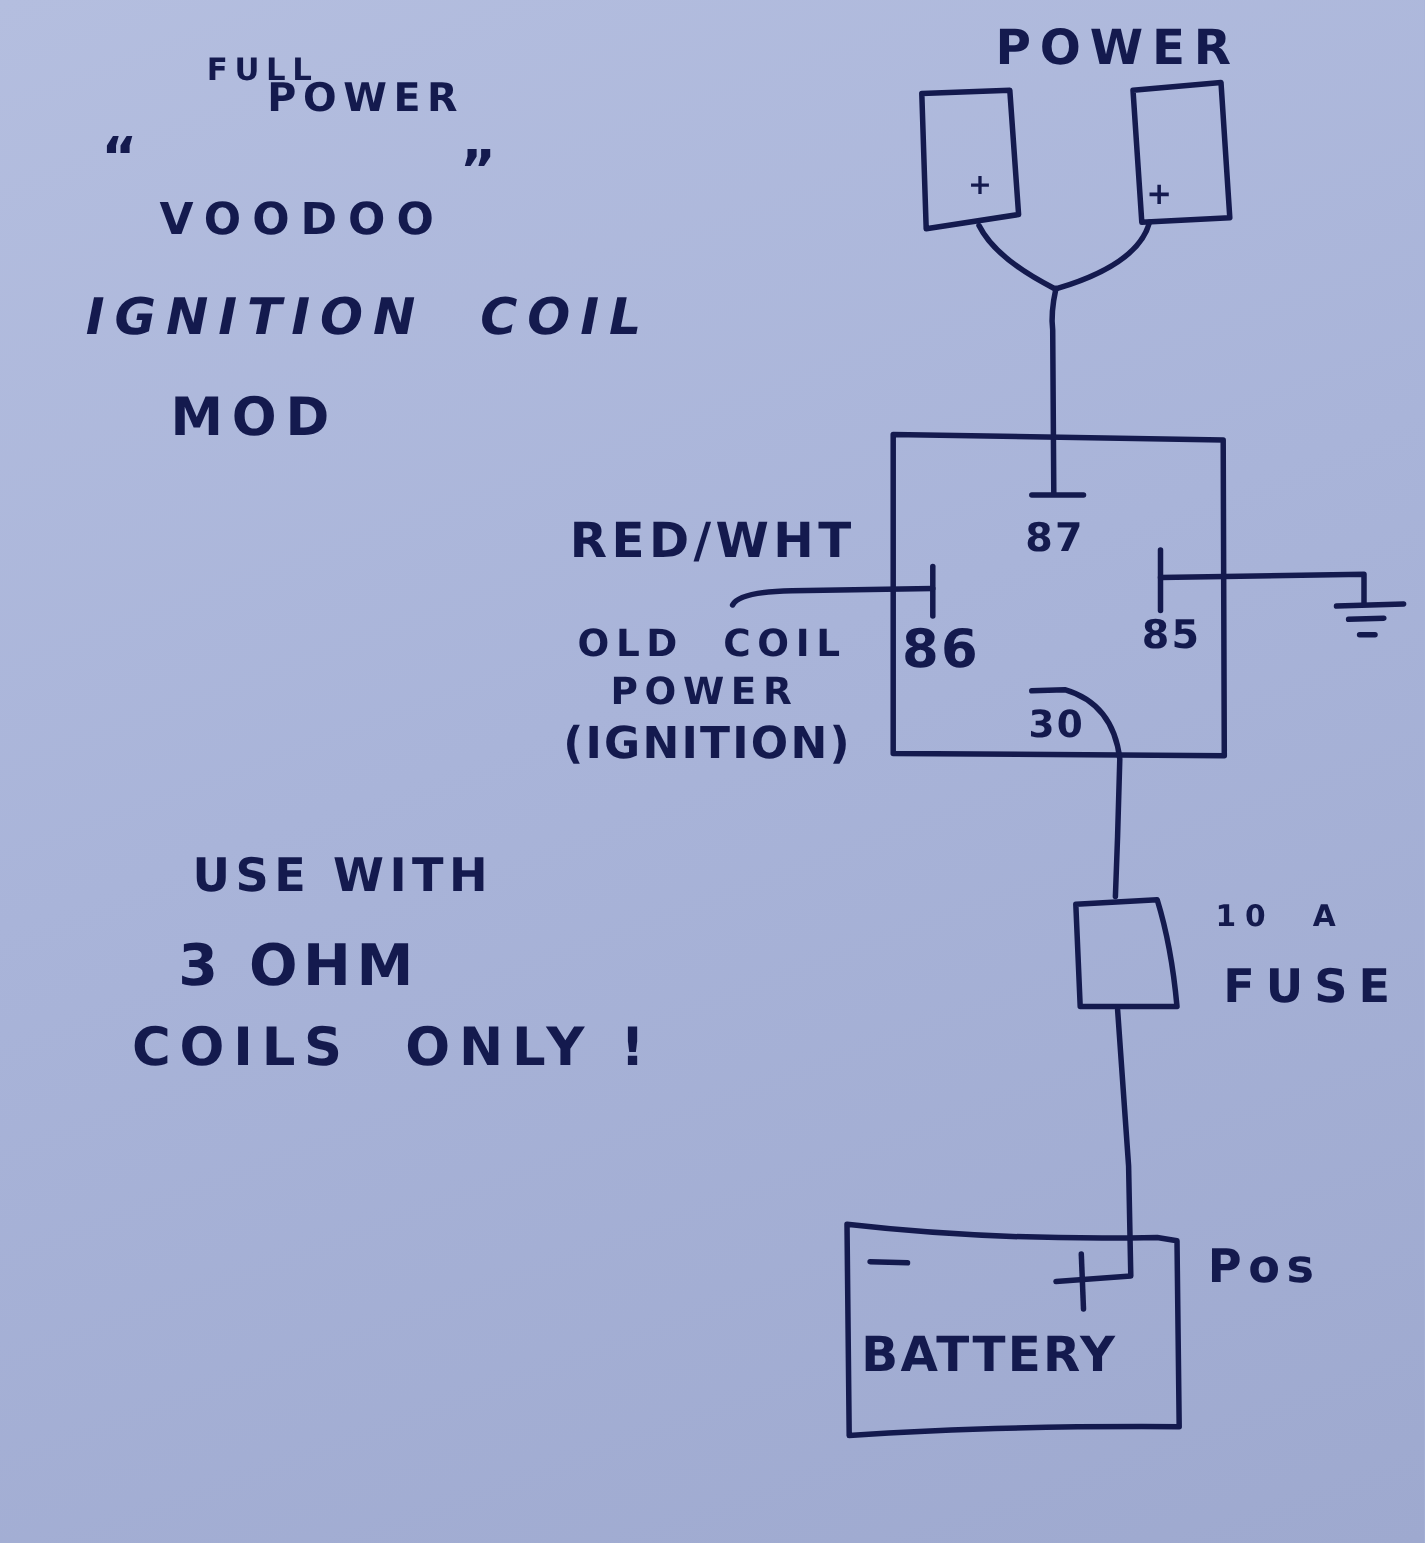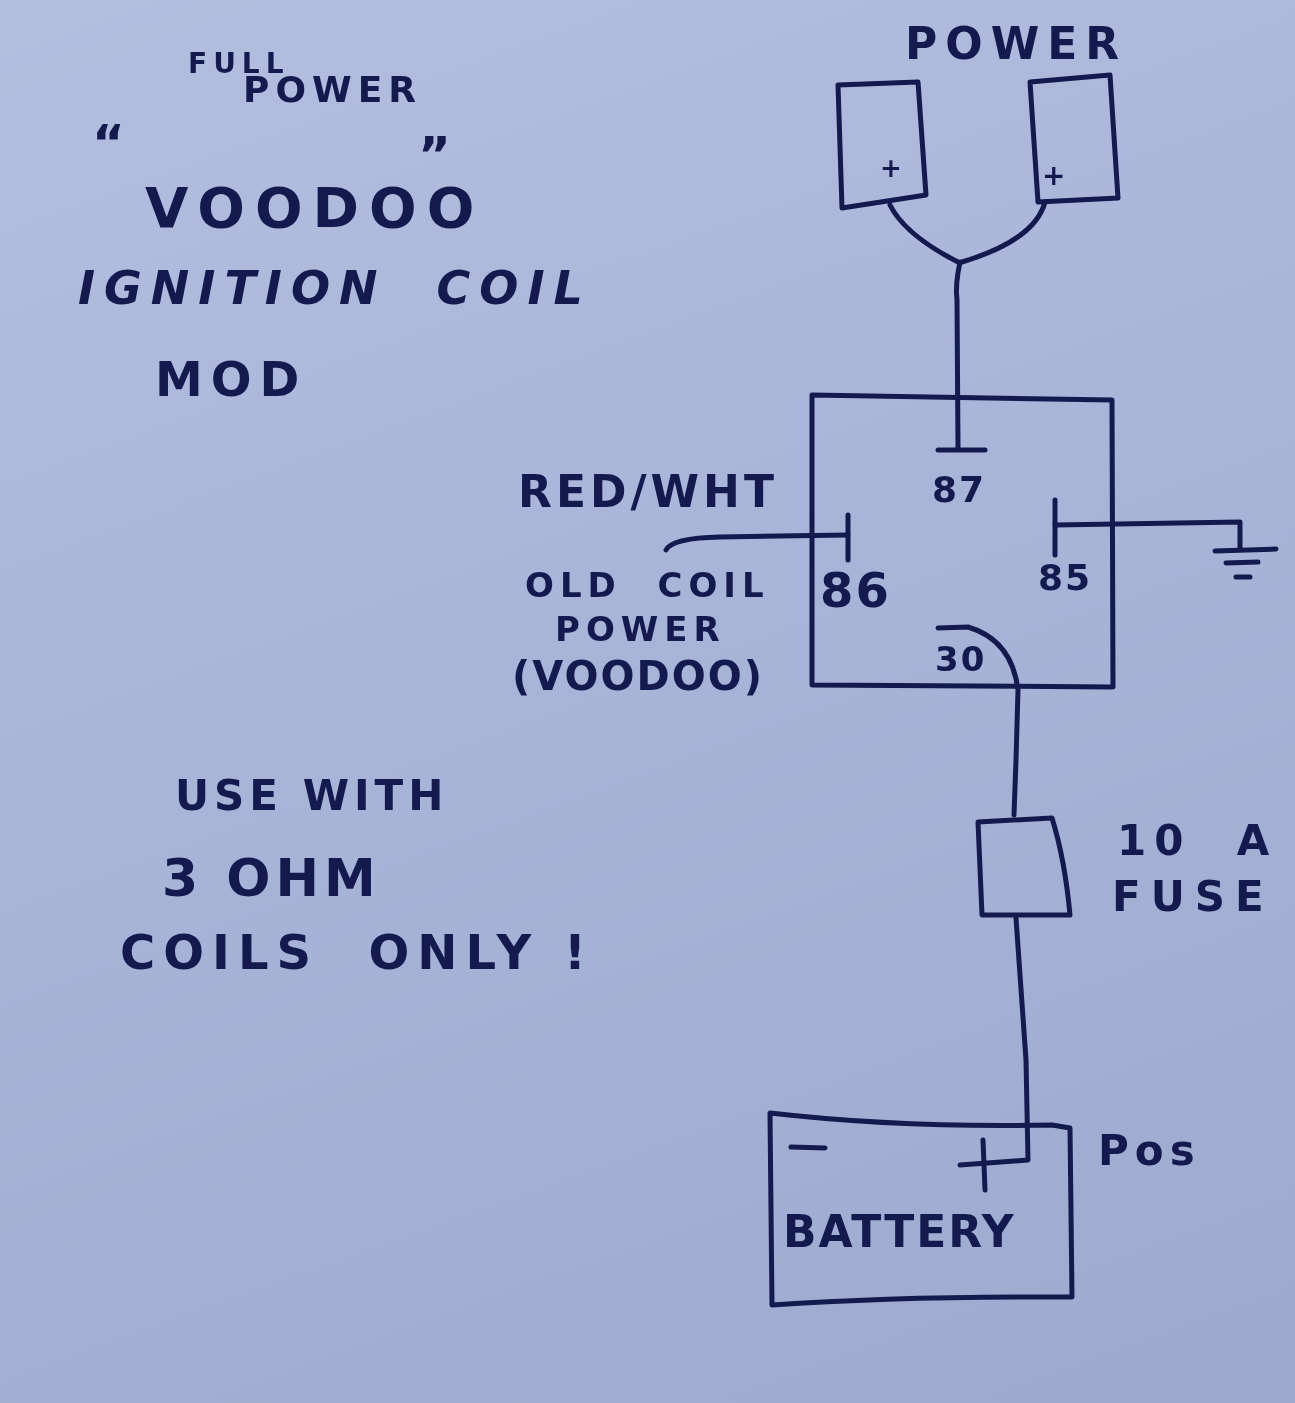--- a/index.html
+++ b/index.html
@@ -71,7 +71,7 @@
 <div class="hand" style="left:243px;top:72px;font-size:36px;">POWER</div>
 <div class="hand" style="left:92px;top:118px;font-size:50px;">“</div>
 <div class="hand" style="left:418px;top:130px;font-size:50px;">”</div>
-<div class="hand" style="left:145px;top:180px;font-size:56px;letter-spacing:10px;">VOODOO</div>
+<div class="hand" style="left:145px;top:180px;font-size:40px;letter-spacing:10px;">VOODOO</div>
 <div class="hand" style="left:78px;top:265px;font-size:46px;letter-spacing:9px;white-space:pre;font-style:italic;">IGNITION  COIL</div>
 <div class="hand" style="left:155px;top:355px;font-size:48px;letter-spacing:8px;">MOD</div>
 

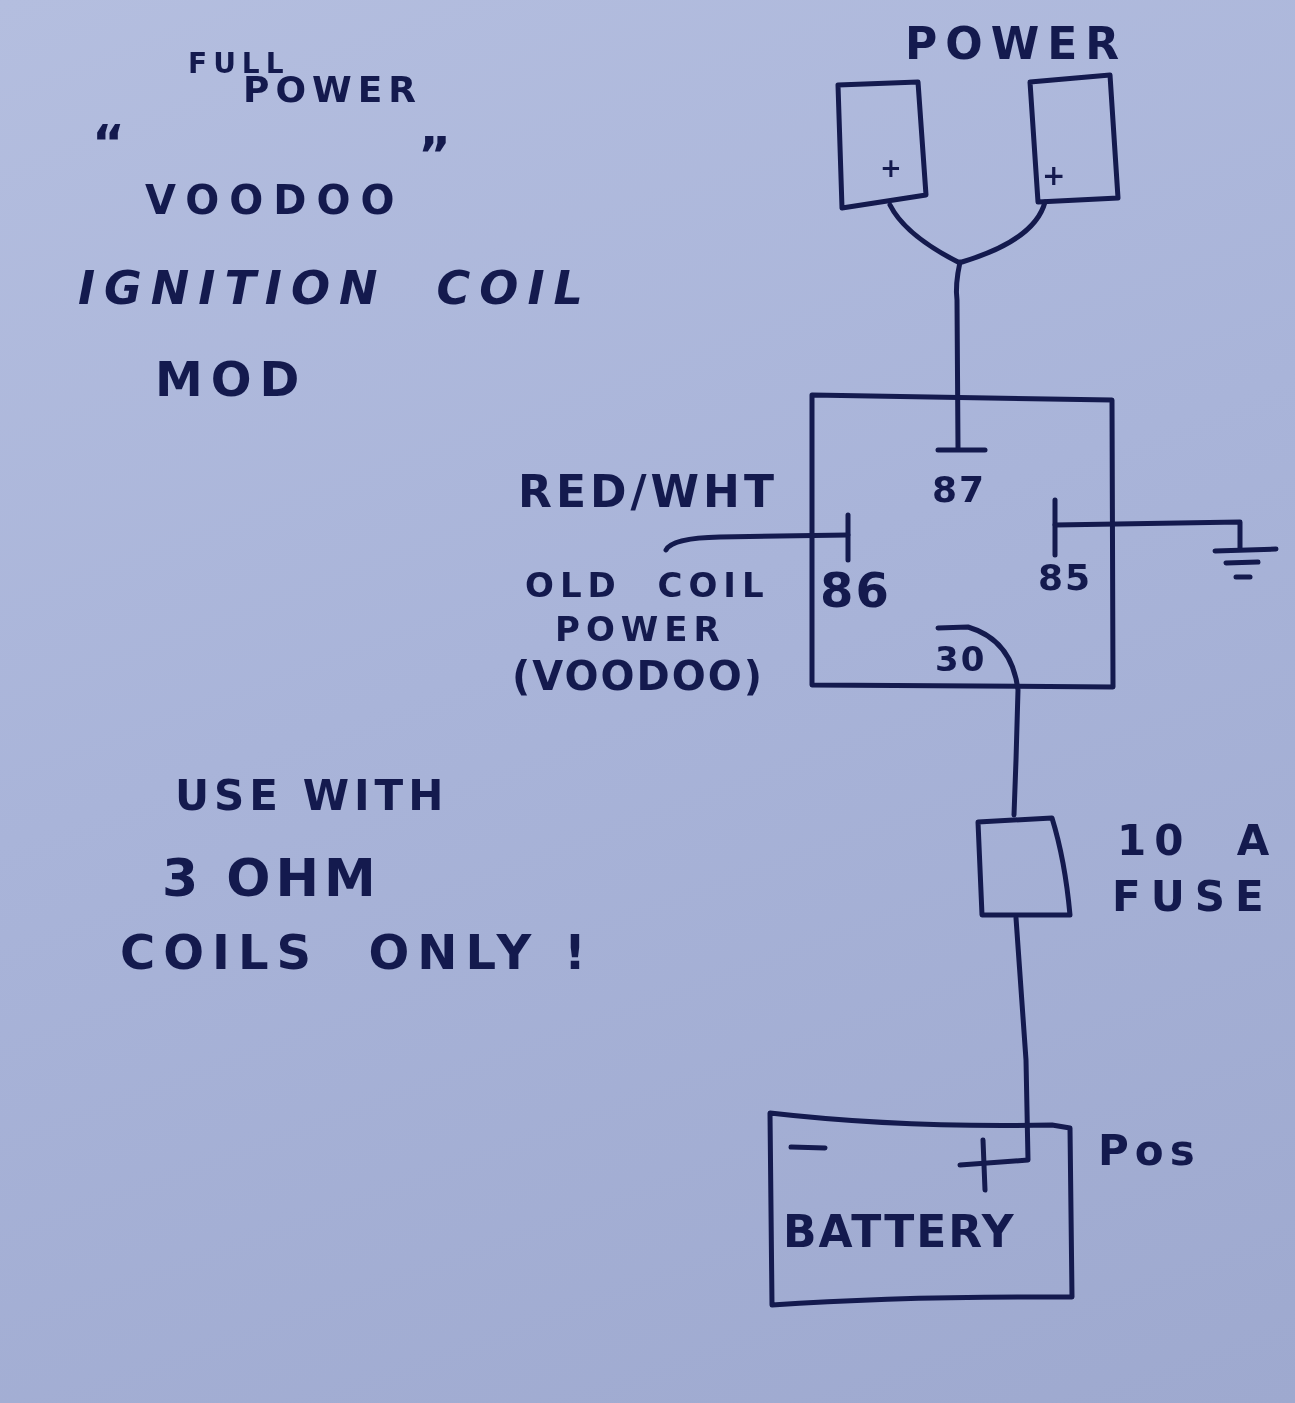--- a/index.html
+++ b/index.html
@@ -87,7 +87,7 @@
 <div class="hand" style="left:518px;top:470px;font-size:44px;letter-spacing:4px;">RED/WHT</div>
 <div class="hand" style="left:525px;top:568px;font-size:34px;letter-spacing:6px;white-space:pre;">OLD  COIL</div>
 <div class="hand" style="left:555px;top:612px;font-size:34px;letter-spacing:6px;">POWER</div>
-<div class="hand" style="left:512px;top:656px;font-size:40px;letter-spacing:2px;">(VOODOO)</div>
+<div class="hand" style="left:512px;top:656px;font-size:40px;letter-spacing:2px;">(IGNITION)</div>
 
 <div class="hand" style="left:1105px;top:820px;font-size:42px;letter-spacing:8px;white-space:pre;margin-left:12px;">10  A</div>
 <div class="hand" style="left:1112px;top:876px;font-size:42px;letter-spacing:10px;">FUSE</div>

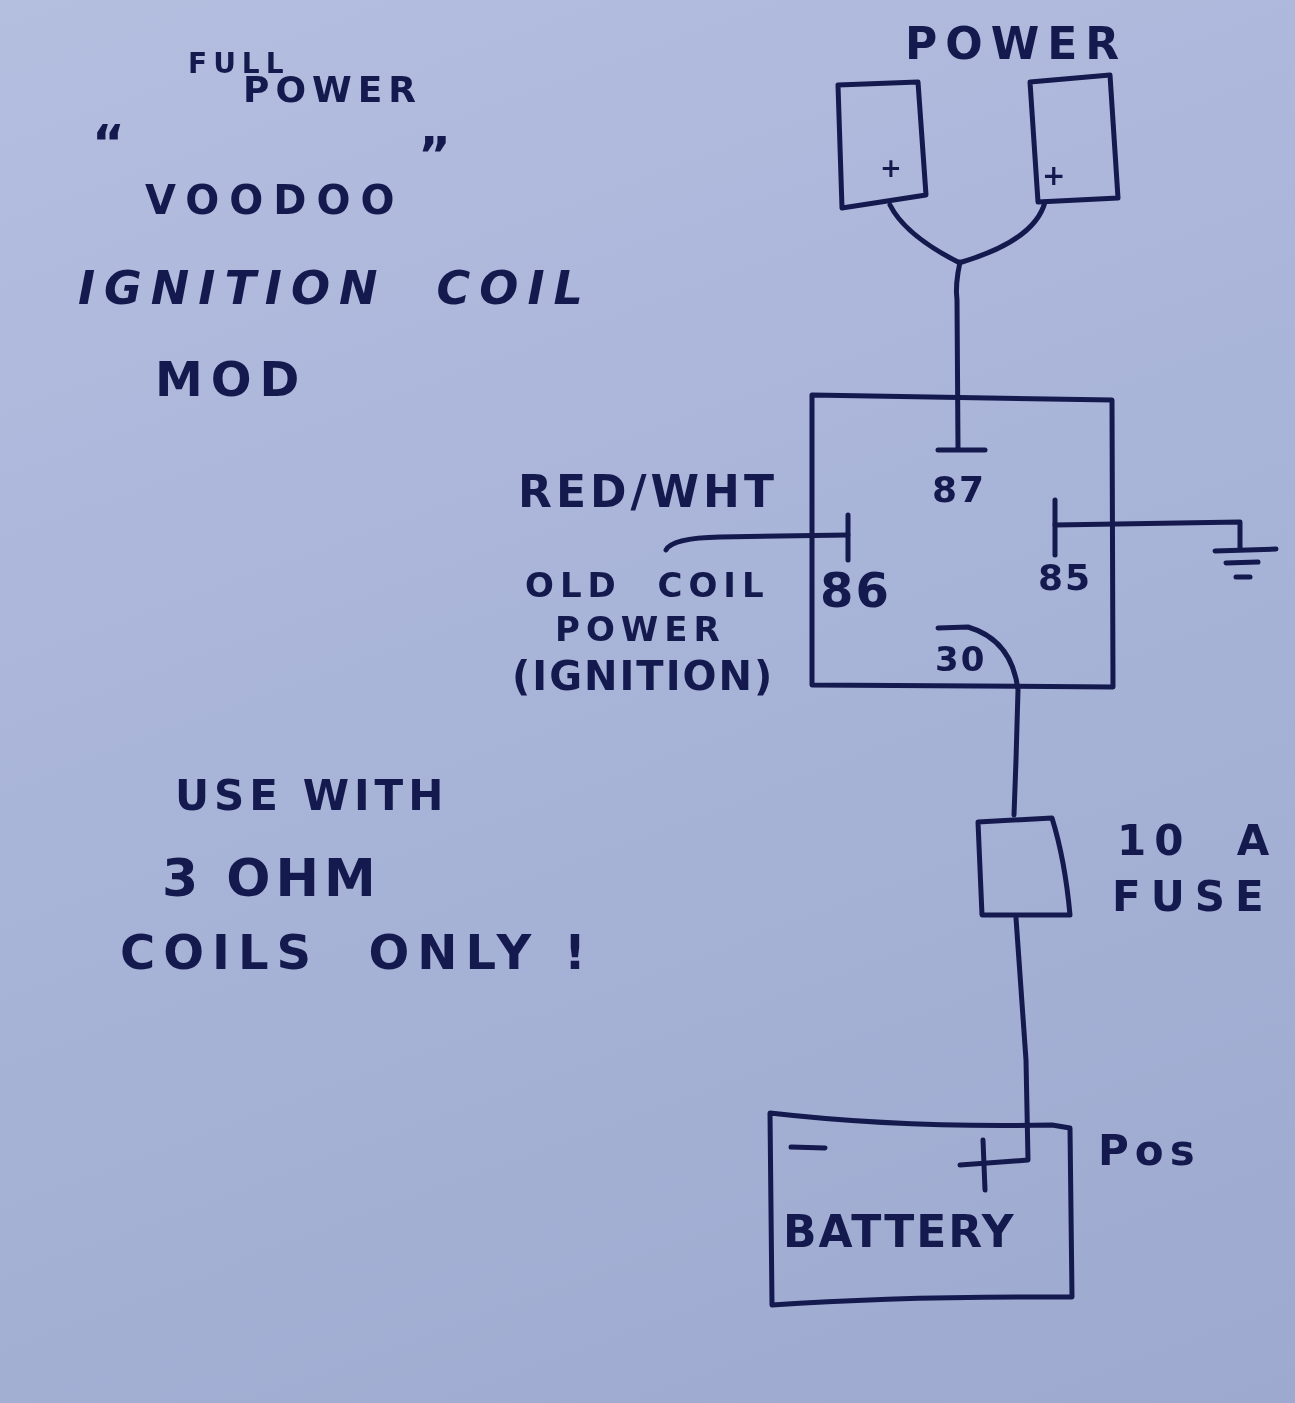--- a/index.html
+++ b/index.html
@@ -89,7 +89,7 @@
 <div class="hand" style="left:555px;top:612px;font-size:34px;letter-spacing:6px;">POWER</div>
 <div class="hand" style="left:512px;top:656px;font-size:40px;letter-spacing:2px;">(IGNITION)</div>
 
-<div class="hand" style="left:1105px;top:820px;font-size:42px;letter-spacing:8px;white-space:pre;margin-left:12px;">10  A</div>
+<div class="hand" style="left:1105px;top:820px;font-size:27px;letter-spacing:8px;white-space:pre;">10  A</div>
 <div class="hand" style="left:1112px;top:876px;font-size:42px;letter-spacing:10px;">FUSE</div>
 
 <div class="hand" style="left:783px;top:1210px;font-size:44px;letter-spacing:2px;">BATTERY</div>

